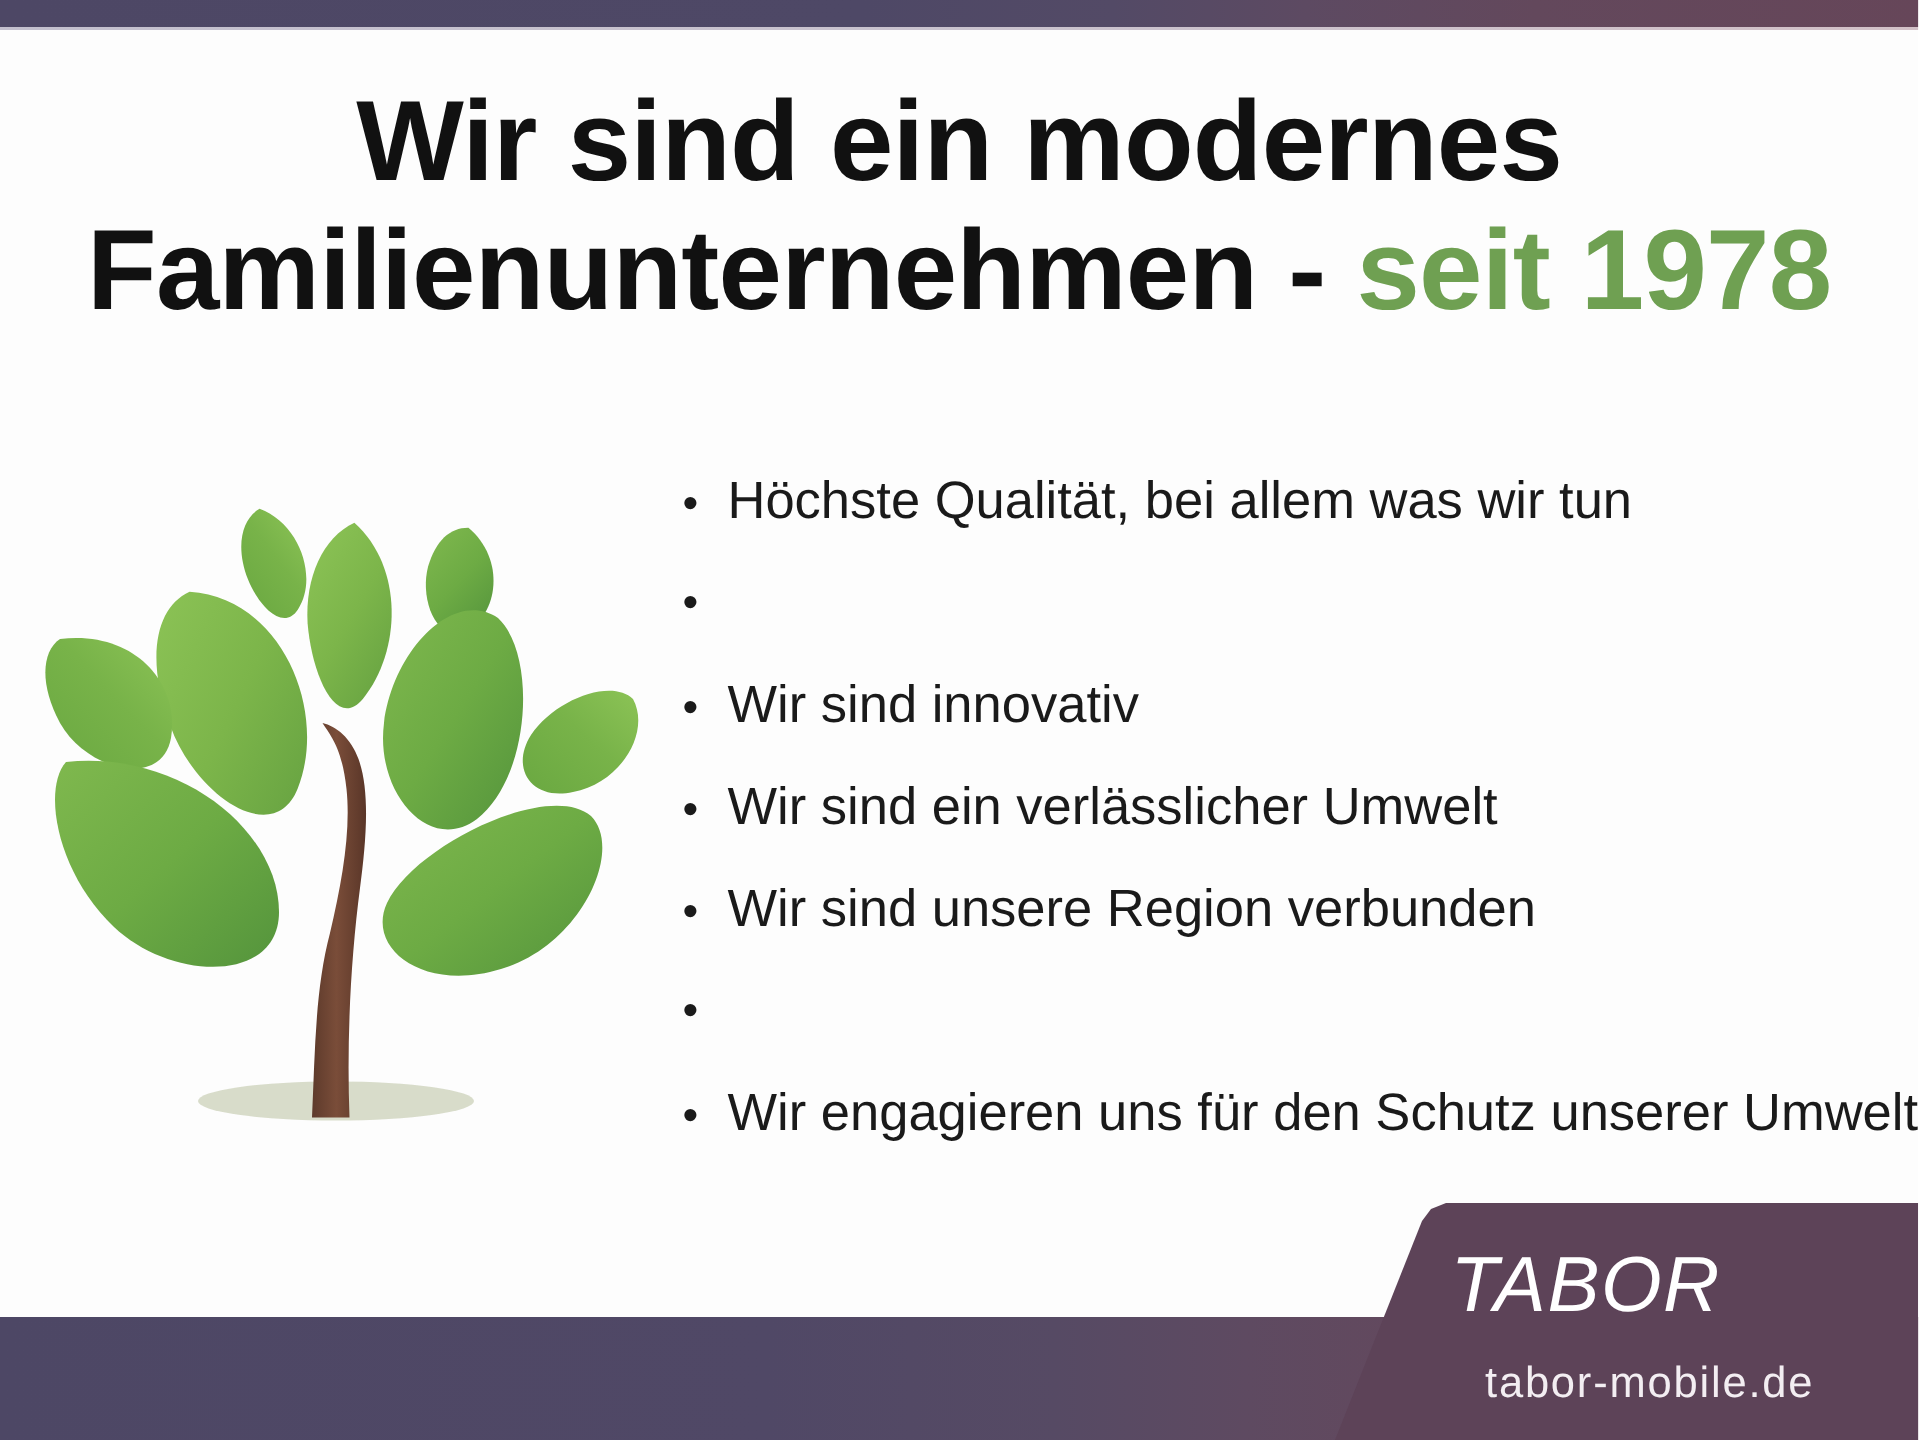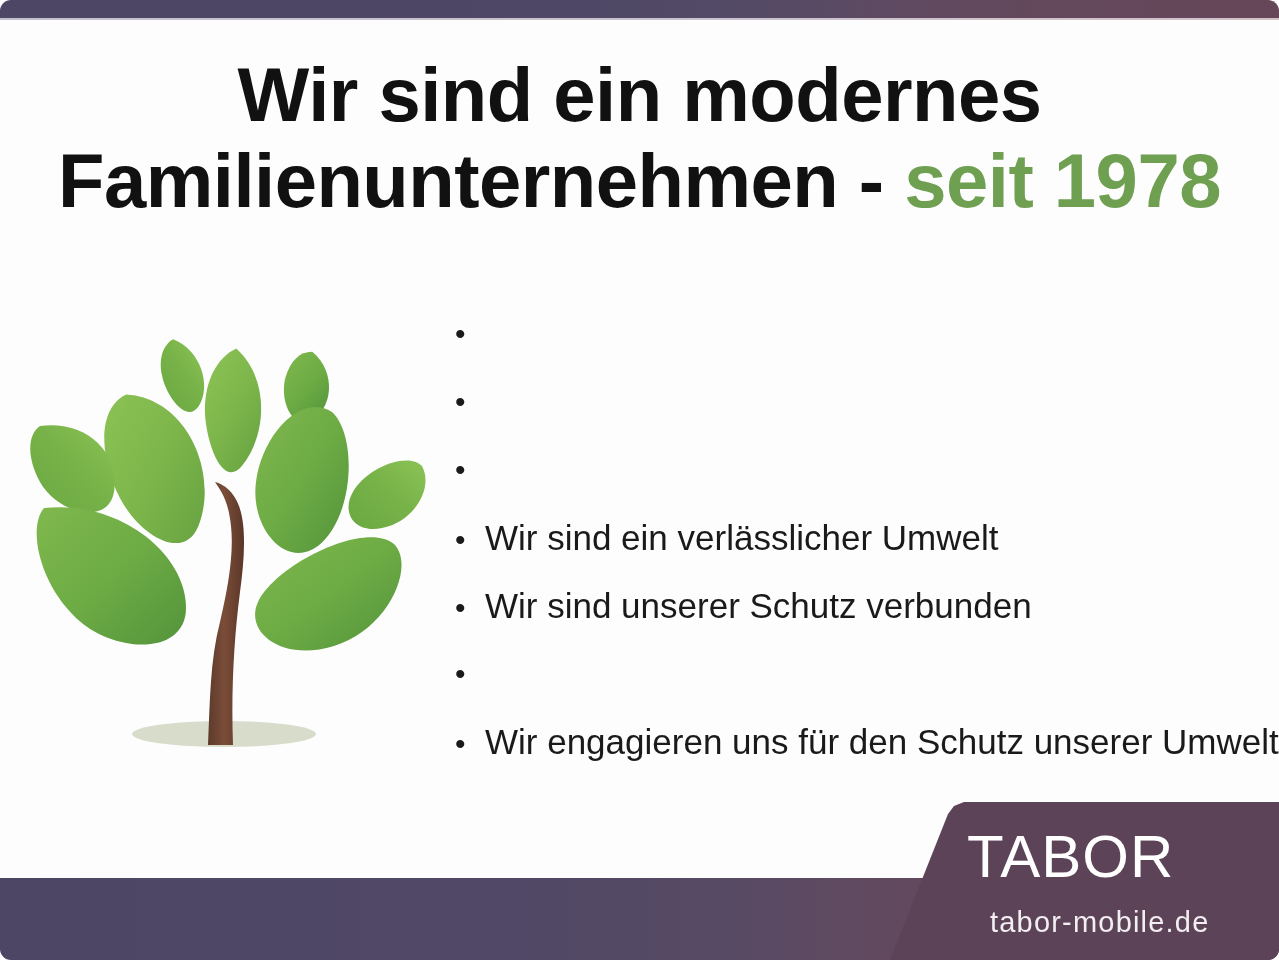--- a/index.html
+++ b/index.html
@@ -19,7 +19,6 @@
     height: 960px;
     background: #fdfdfd;
     overflow: hidden;
-    border-radius: 11px;
   }
 
   

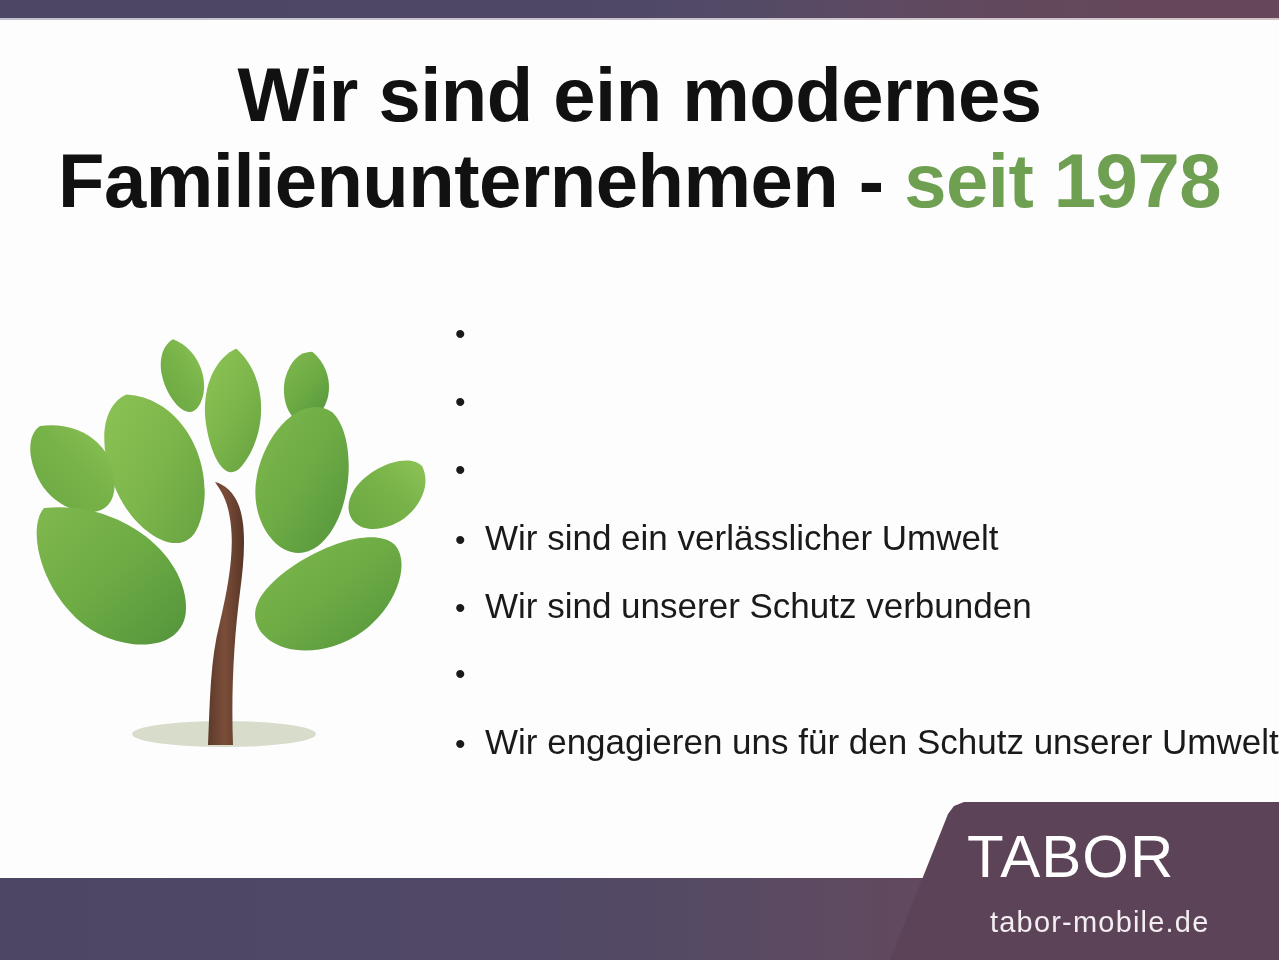--- a/index.html
+++ b/index.html
@@ -274,6 +274,7 @@
   <ul class="bullets">
     <li class="bullet-row">
       <span class="bullet-dot">•</span>
+      <span class="bullet-text">Höchste Qualität, bei allem was wir tun</span>
     </li>
     <li class="bullet-row">
       <span class="bullet-dot">•</span>

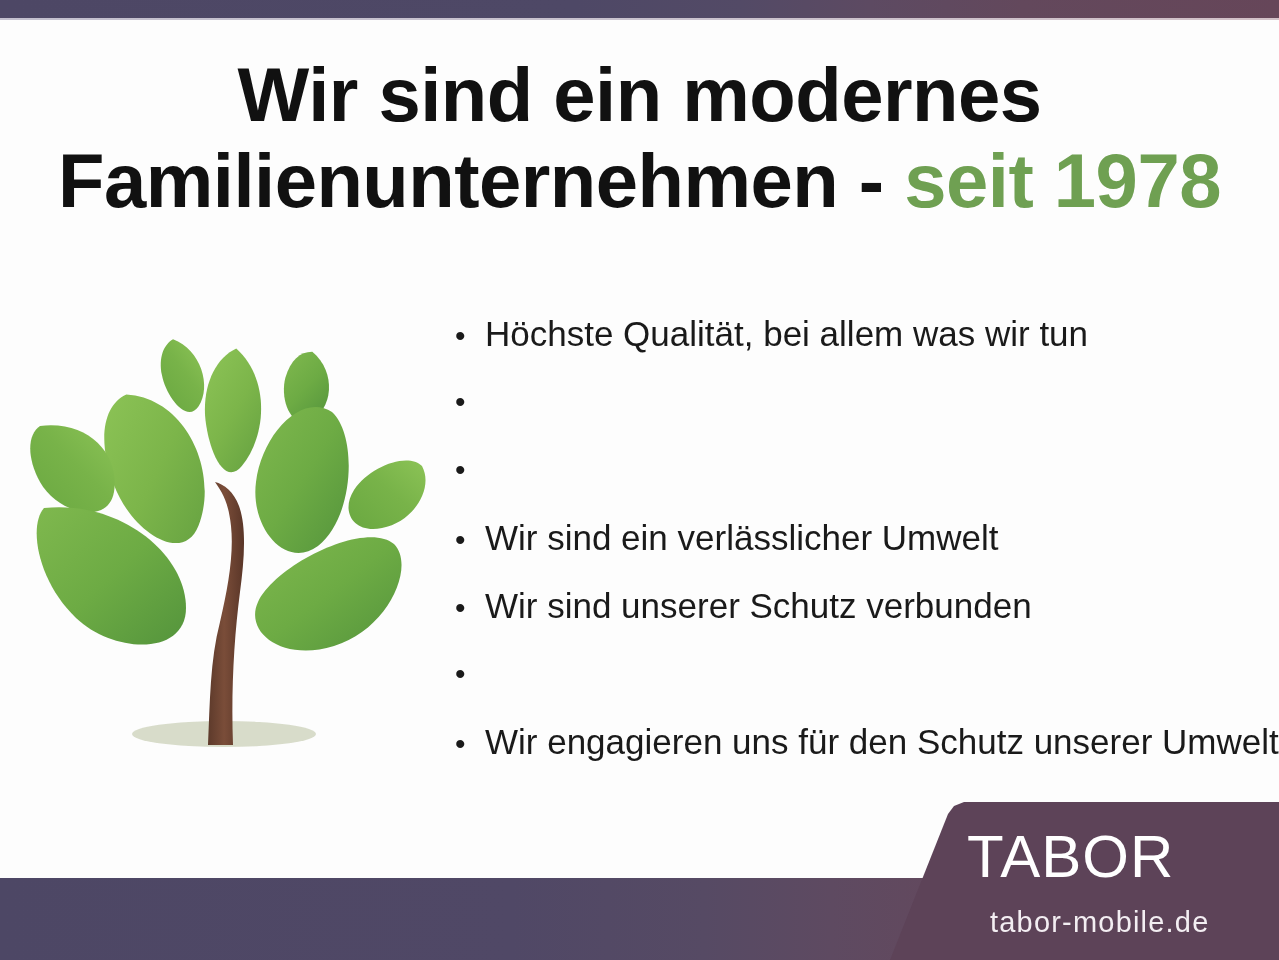--- a/index.html
+++ b/index.html
@@ -281,6 +281,7 @@
     </li>
     <li class="bullet-row">
       <span class="bullet-dot">•</span>
+      <span class="bullet-text">Wir sind innovativ</span>
     </li>
     <li class="bullet-row">
       <span class="bullet-dot">•</span>

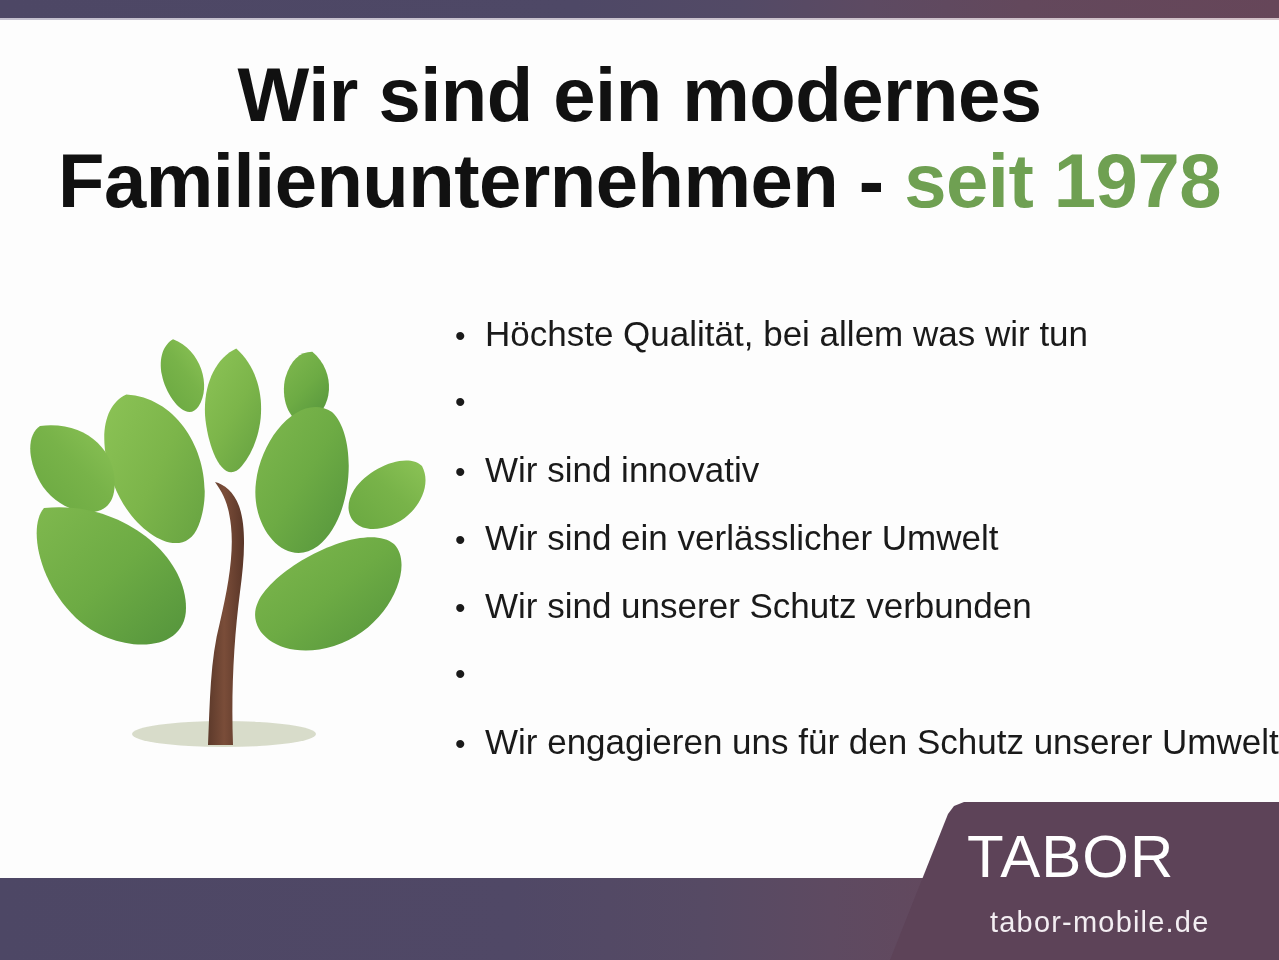--- a/index.html
+++ b/index.html
@@ -289,7 +289,7 @@
     </li>
     <li class="bullet-row">
       <span class="bullet-dot">•</span>
-      <span class="bullet-text">Wir sind unserer Schutz verbunden</span>
+      <span class="bullet-text">Wir sind unsere Region verbunden</span>
     </li>
     <li class="bullet-row">
       <span class="bullet-dot">•</span>

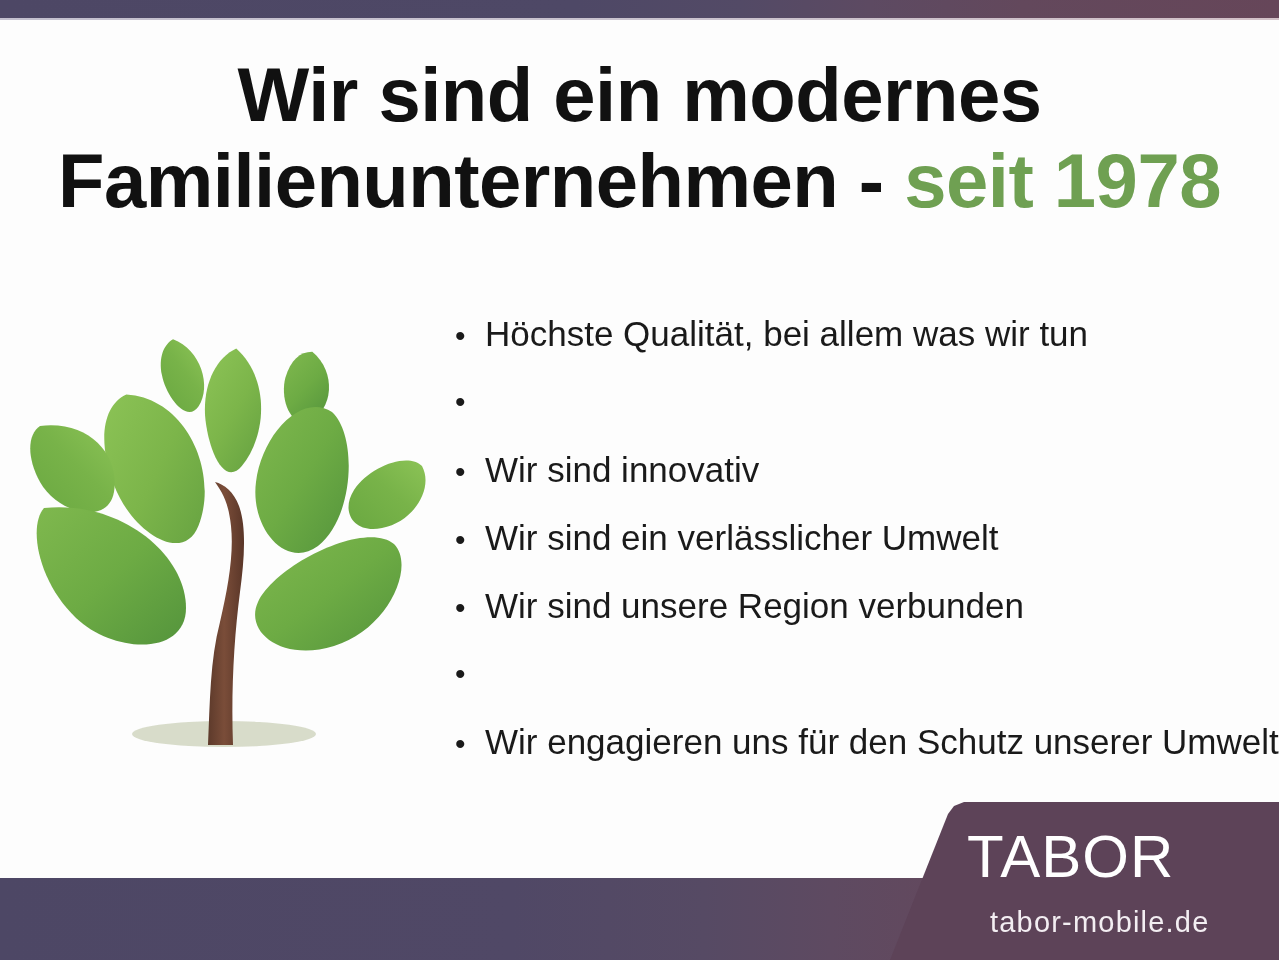--- a/index.html
+++ b/index.html
@@ -166,13 +166,14 @@
     position: absolute;
     left: 967px;
     top: 818px;
-    font-size: 60px;
+    font-size: 52px;
     line-height: 78px;
     font-weight: 400;
     letter-spacing: 1px;
     color: #ffffff;
     font-stretch: condensed;
     white-space: nowrap;
+    font-style: italic;
   }
   .logo-url {
     position: absolute;

